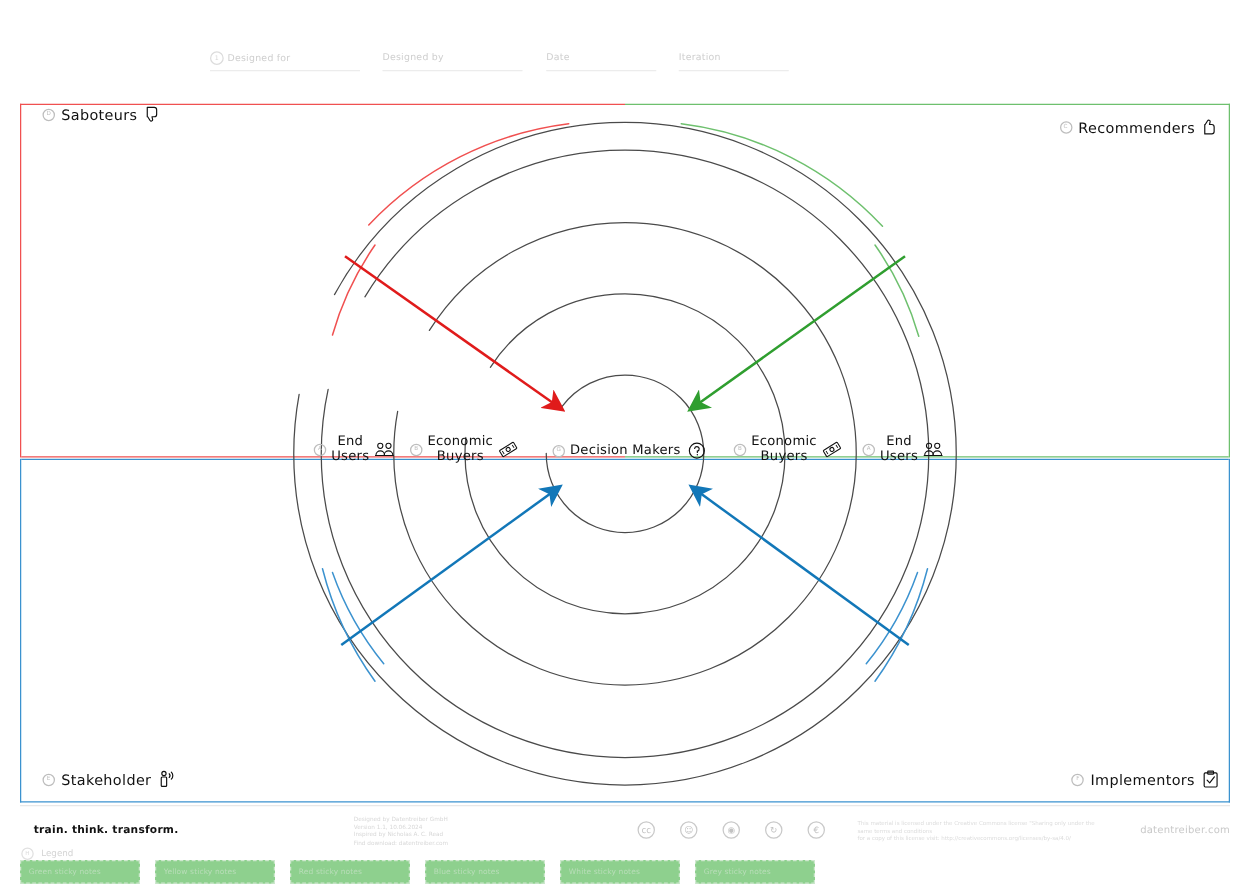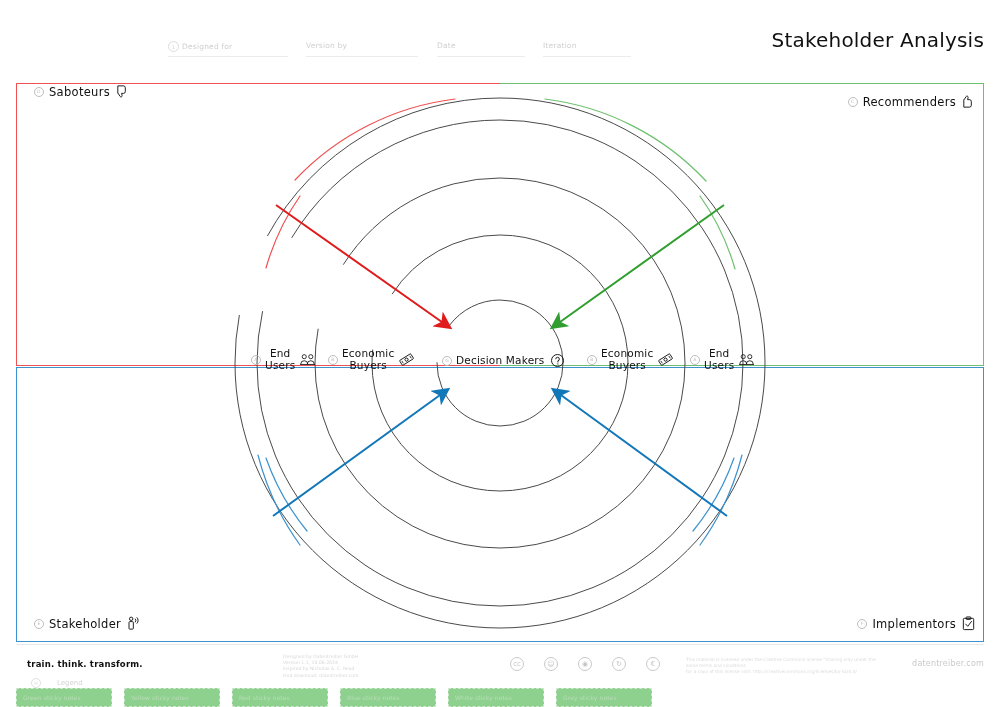--- a/index.html
+++ b/index.html
@@ -313,7 +313,7 @@
   <div class="hdr-rule" style="left:168px; width:120px;"></div>
 
   <div class="hdr-field" id="hdr-designed-by">
-    <span>Version by</span>
+    <span>Designed by</span>
   </div>
   <div class="hdr-rule" style="left:306px; width:112px;"></div>
 

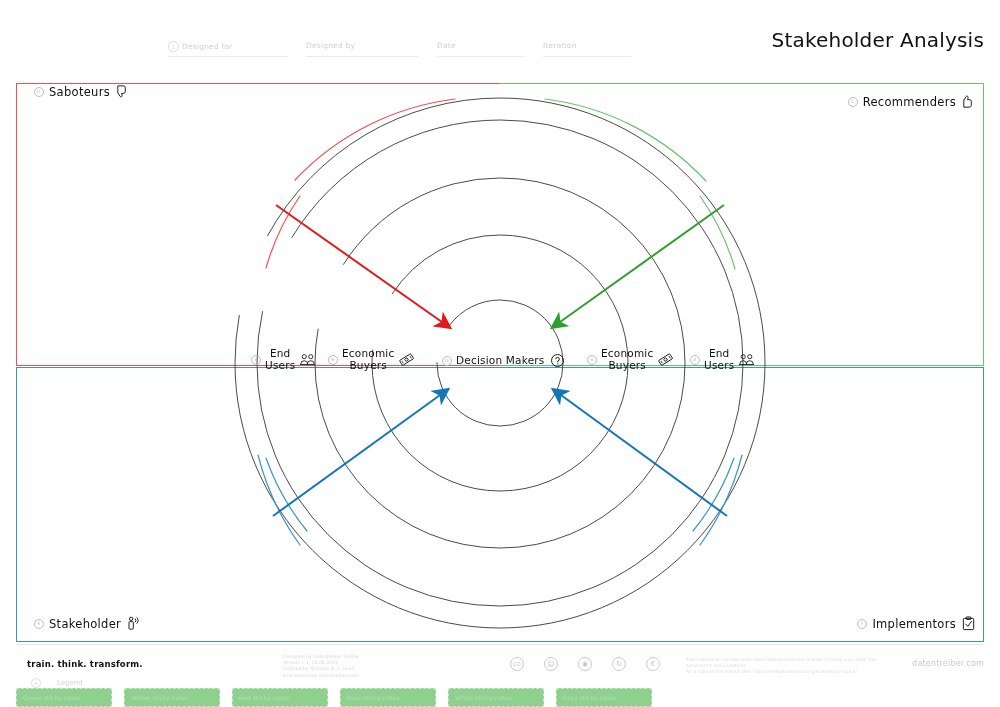--- a/index.html
+++ b/index.html
@@ -327,7 +327,6 @@
   </div>
   <div class="hdr-rule" style="left:543px; width:88px;"></div>
 
-  <div id="page-title">Stakeholder Analysis</div>
 </div>
 
 <div class="quad" id="quad-saboteurs"></div>

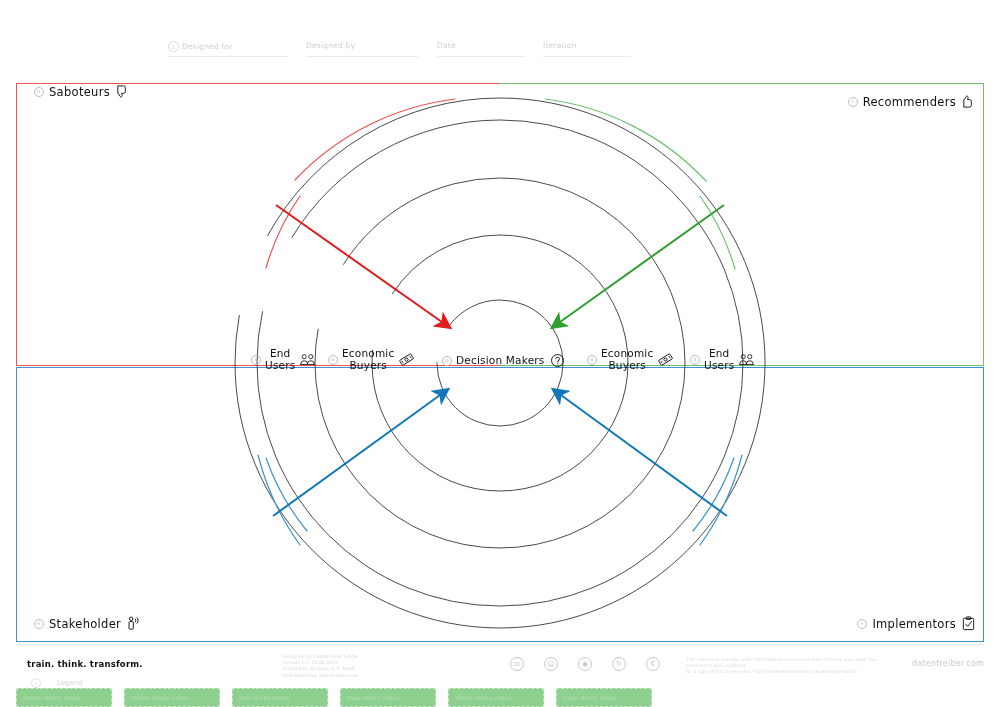--- a/index.html
+++ b/index.html
@@ -227,10 +227,10 @@
   }
   #legend-head {
     position: absolute;
-    left: 31px; top: 678px;
-    display: flex;
-    align-items: center;
-    gap: 16px;
+    left: 17px; top: 678px;
+    display: flex;
+    align-items: center;
+    gap: 6px;
     font-size: 7px;
     color: #d4d4d4;
     text-align: center;

